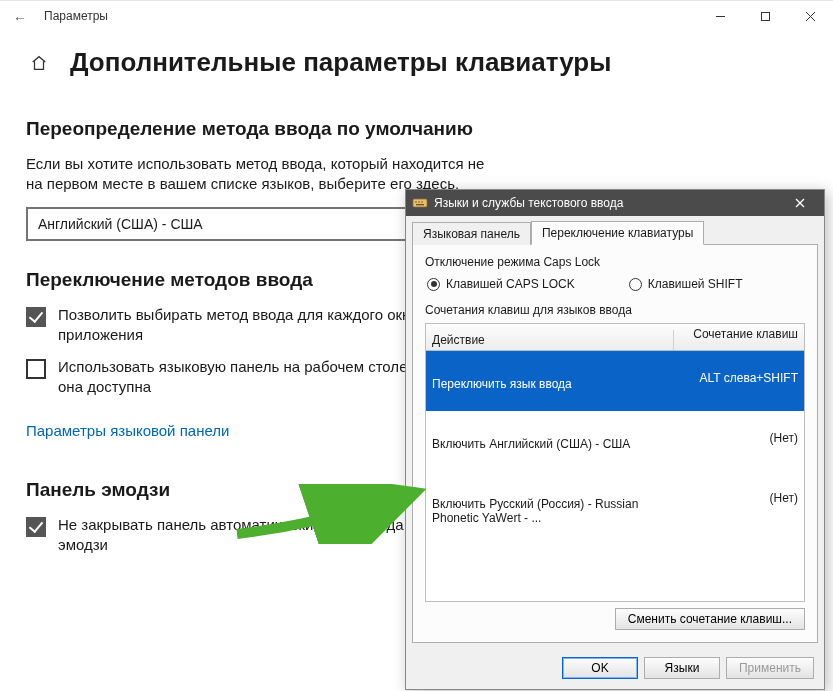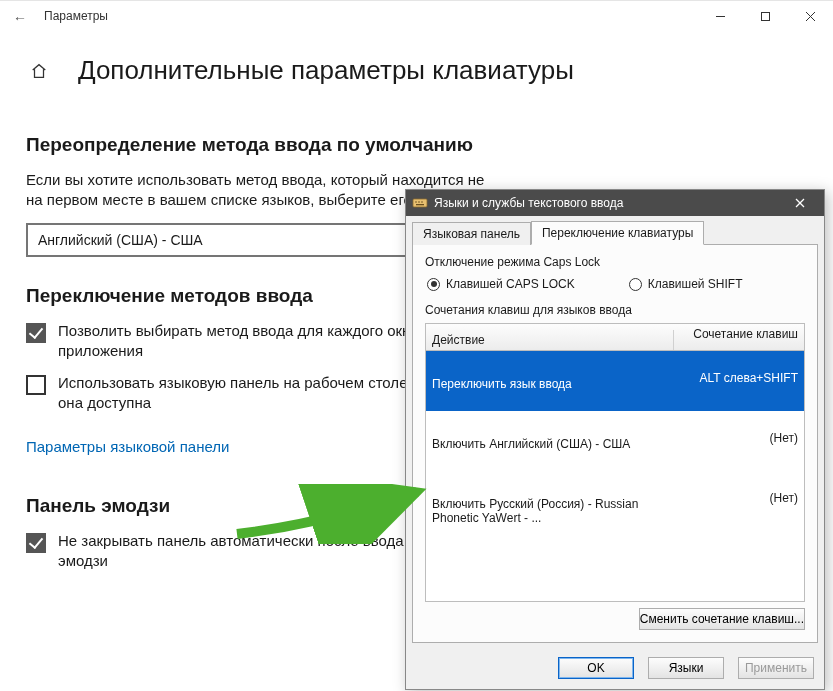--- a/index.html
+++ b/index.html
@@ -33,7 +33,7 @@
   .heading-row { display: flex; align-items: center; margin-bottom: 40px; margin-top: 6px;}
   .home-btn { width: 26px; height:26px; display:flex; align-items:center; justify-content:center; cursor:pointer; margin-right: 18px; }
   .home-btn svg { width: 18px; height: 18px; stroke:#333; fill:none; stroke-width:1.4; }
-  h1.page-title { font-size: 26px; font-weight: 400; margin: 8px; }
+  h1.page-title { font-size: 26px; font-weight: 700; margin: 0; }
 
   h2.section { font-size: 19px; font-weight: 600; margin: 28px 0 14px 0; }
   p.desc { font-size: 15px; line-height: 1.35; margin: 0 0 12px 0; max-width: 460px; }

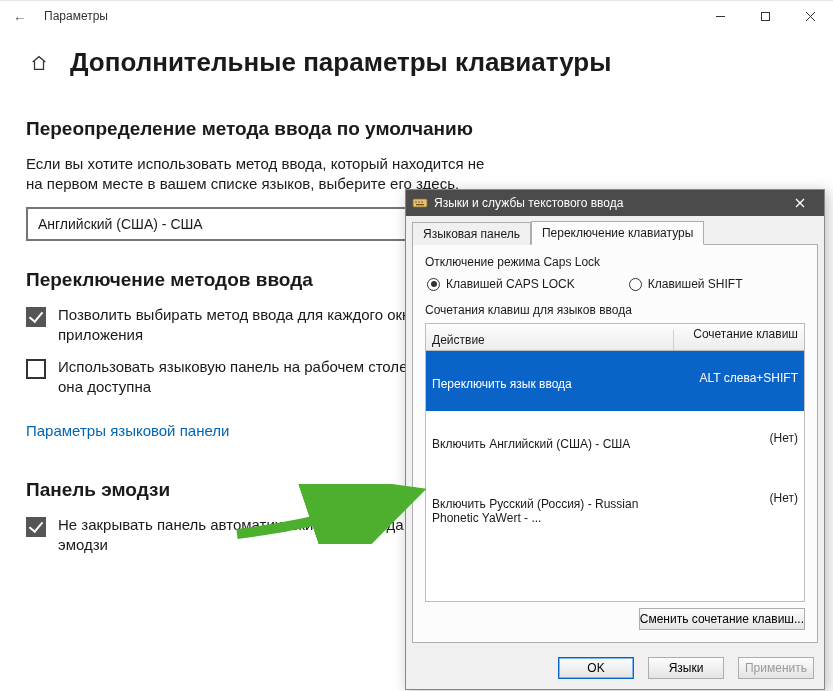--- a/index.html
+++ b/index.html
@@ -129,7 +129,7 @@
 
   .change-btn-row { display:flex; justify-content:flex-end; margin-top:6px; }
   .winbtn {
-    font-size:12px; padding: 3px 0;
+    font-size:12px; padding: 3px 12px;
     background: linear-gradient(#fdfdfd,#e3e3e3);
     border:1px solid #adadad; cursor:pointer;
     min-width: 76px;

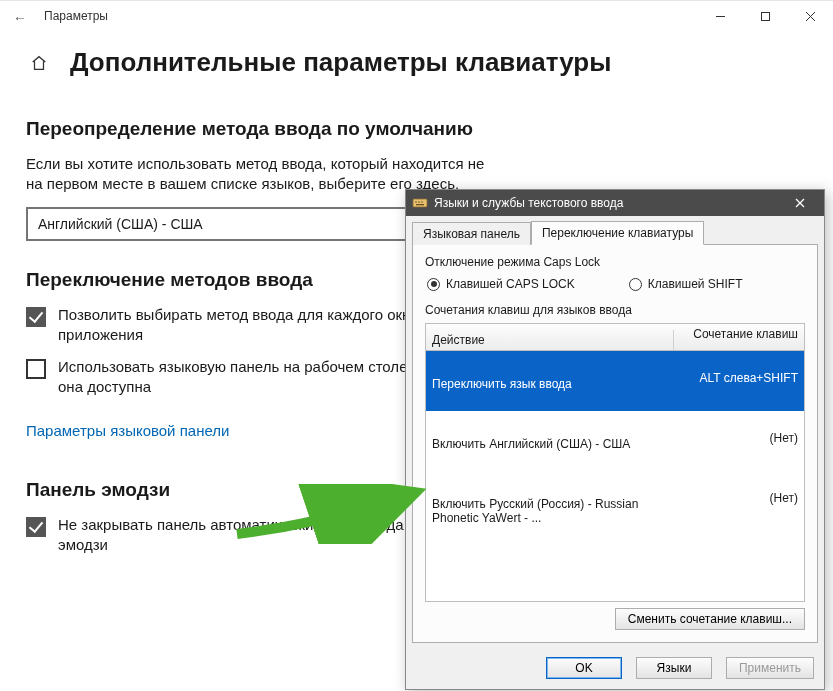--- a/index.html
+++ b/index.html
@@ -138,7 +138,7 @@
   .winbtn.disabled { color:#9a9a9a; cursor:default; }
 
   .dlg-footer {
-    padding: 8px 10px 10px 0; display:flex; justify-content:flex-end; gap:14px;
+    padding: 8px 10px 10px 0; display:flex; justify-content:flex-end; gap:6px;
     background:#f0f0f0;
   }
 

